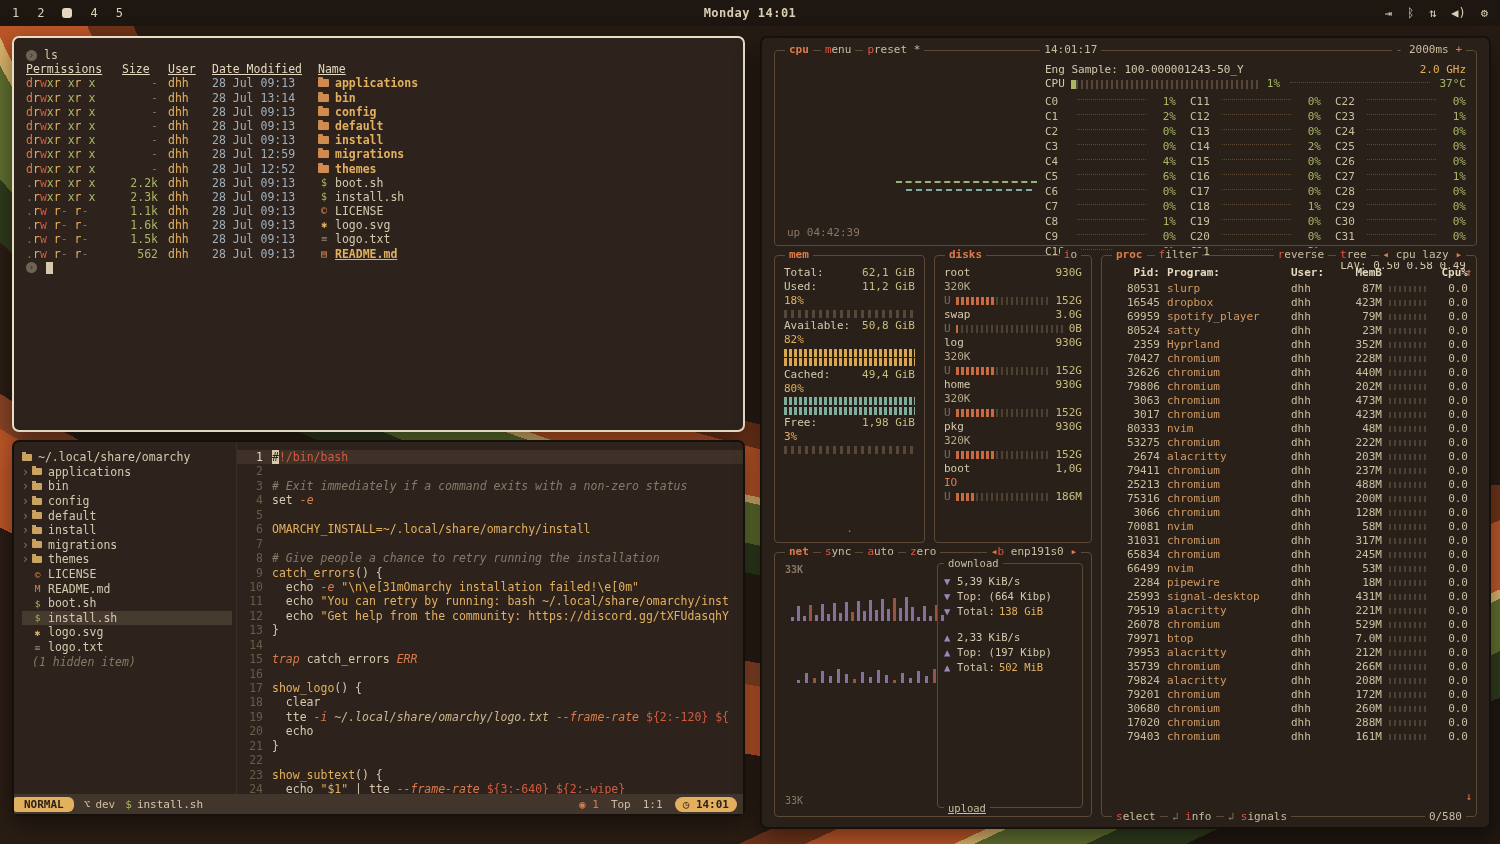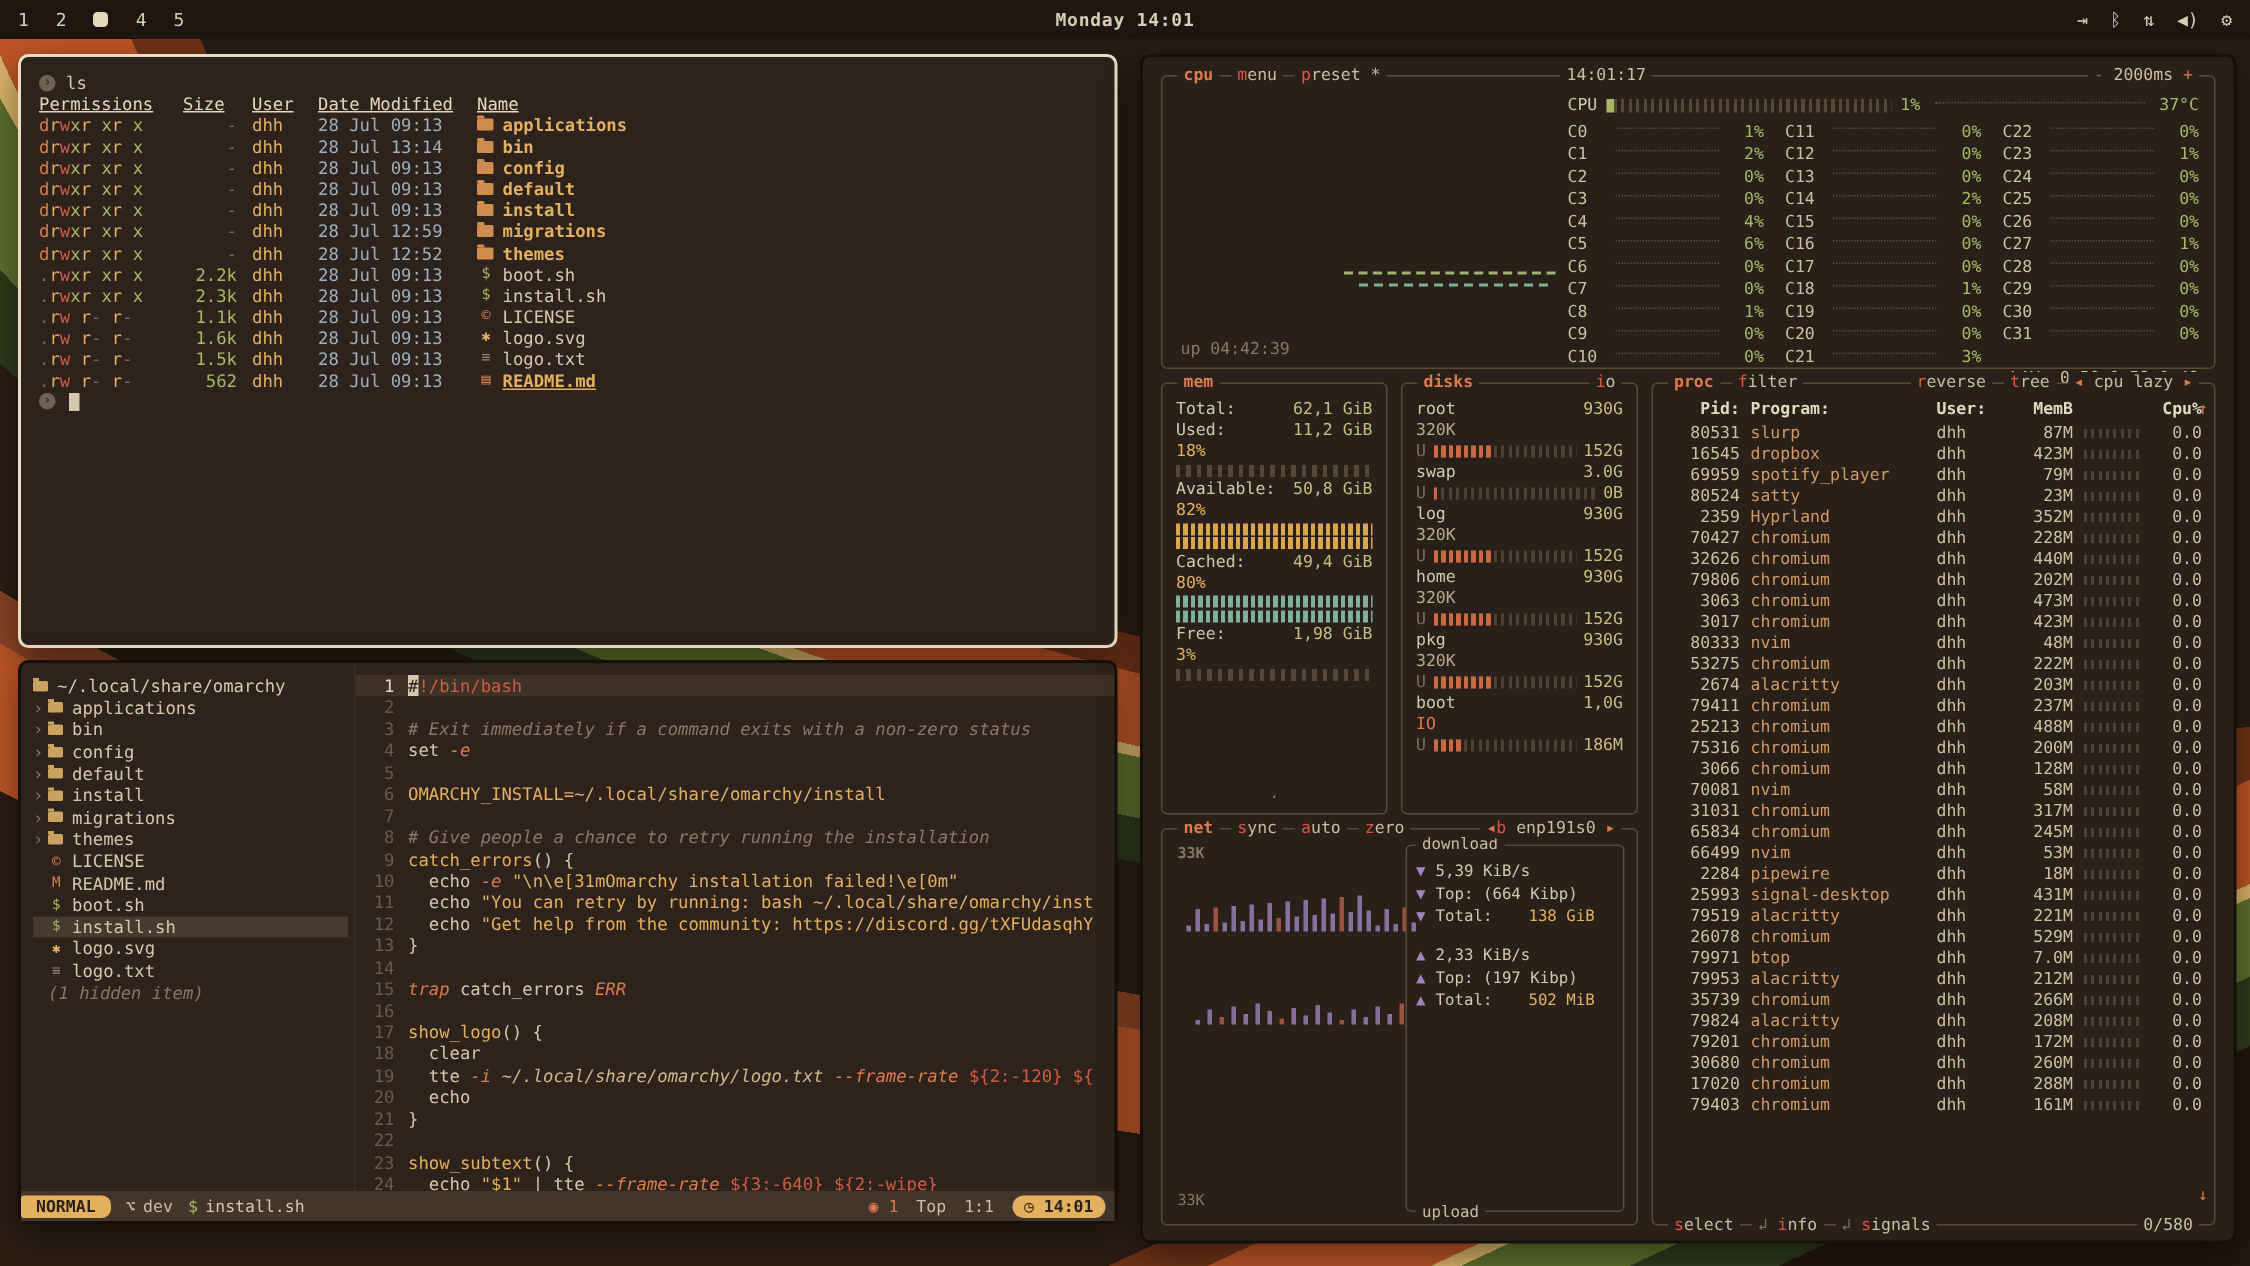--- a/index.html
+++ b/index.html
@@ -362,6 +362,10 @@
       <div class="dashB"></div>
     </div>
     <div class="cpu-panel">
+      <div class="cpu-model-row">
+        <span class="crm">Eng Sample: 100-000001243-50_Y</span>
+        <span class="ml yel">2.0 GHz</span>
+      </div>
       <div class="cpu-total-row">
         <span class="crm">CPU</span>
         <span class="meter-cpu"></span>

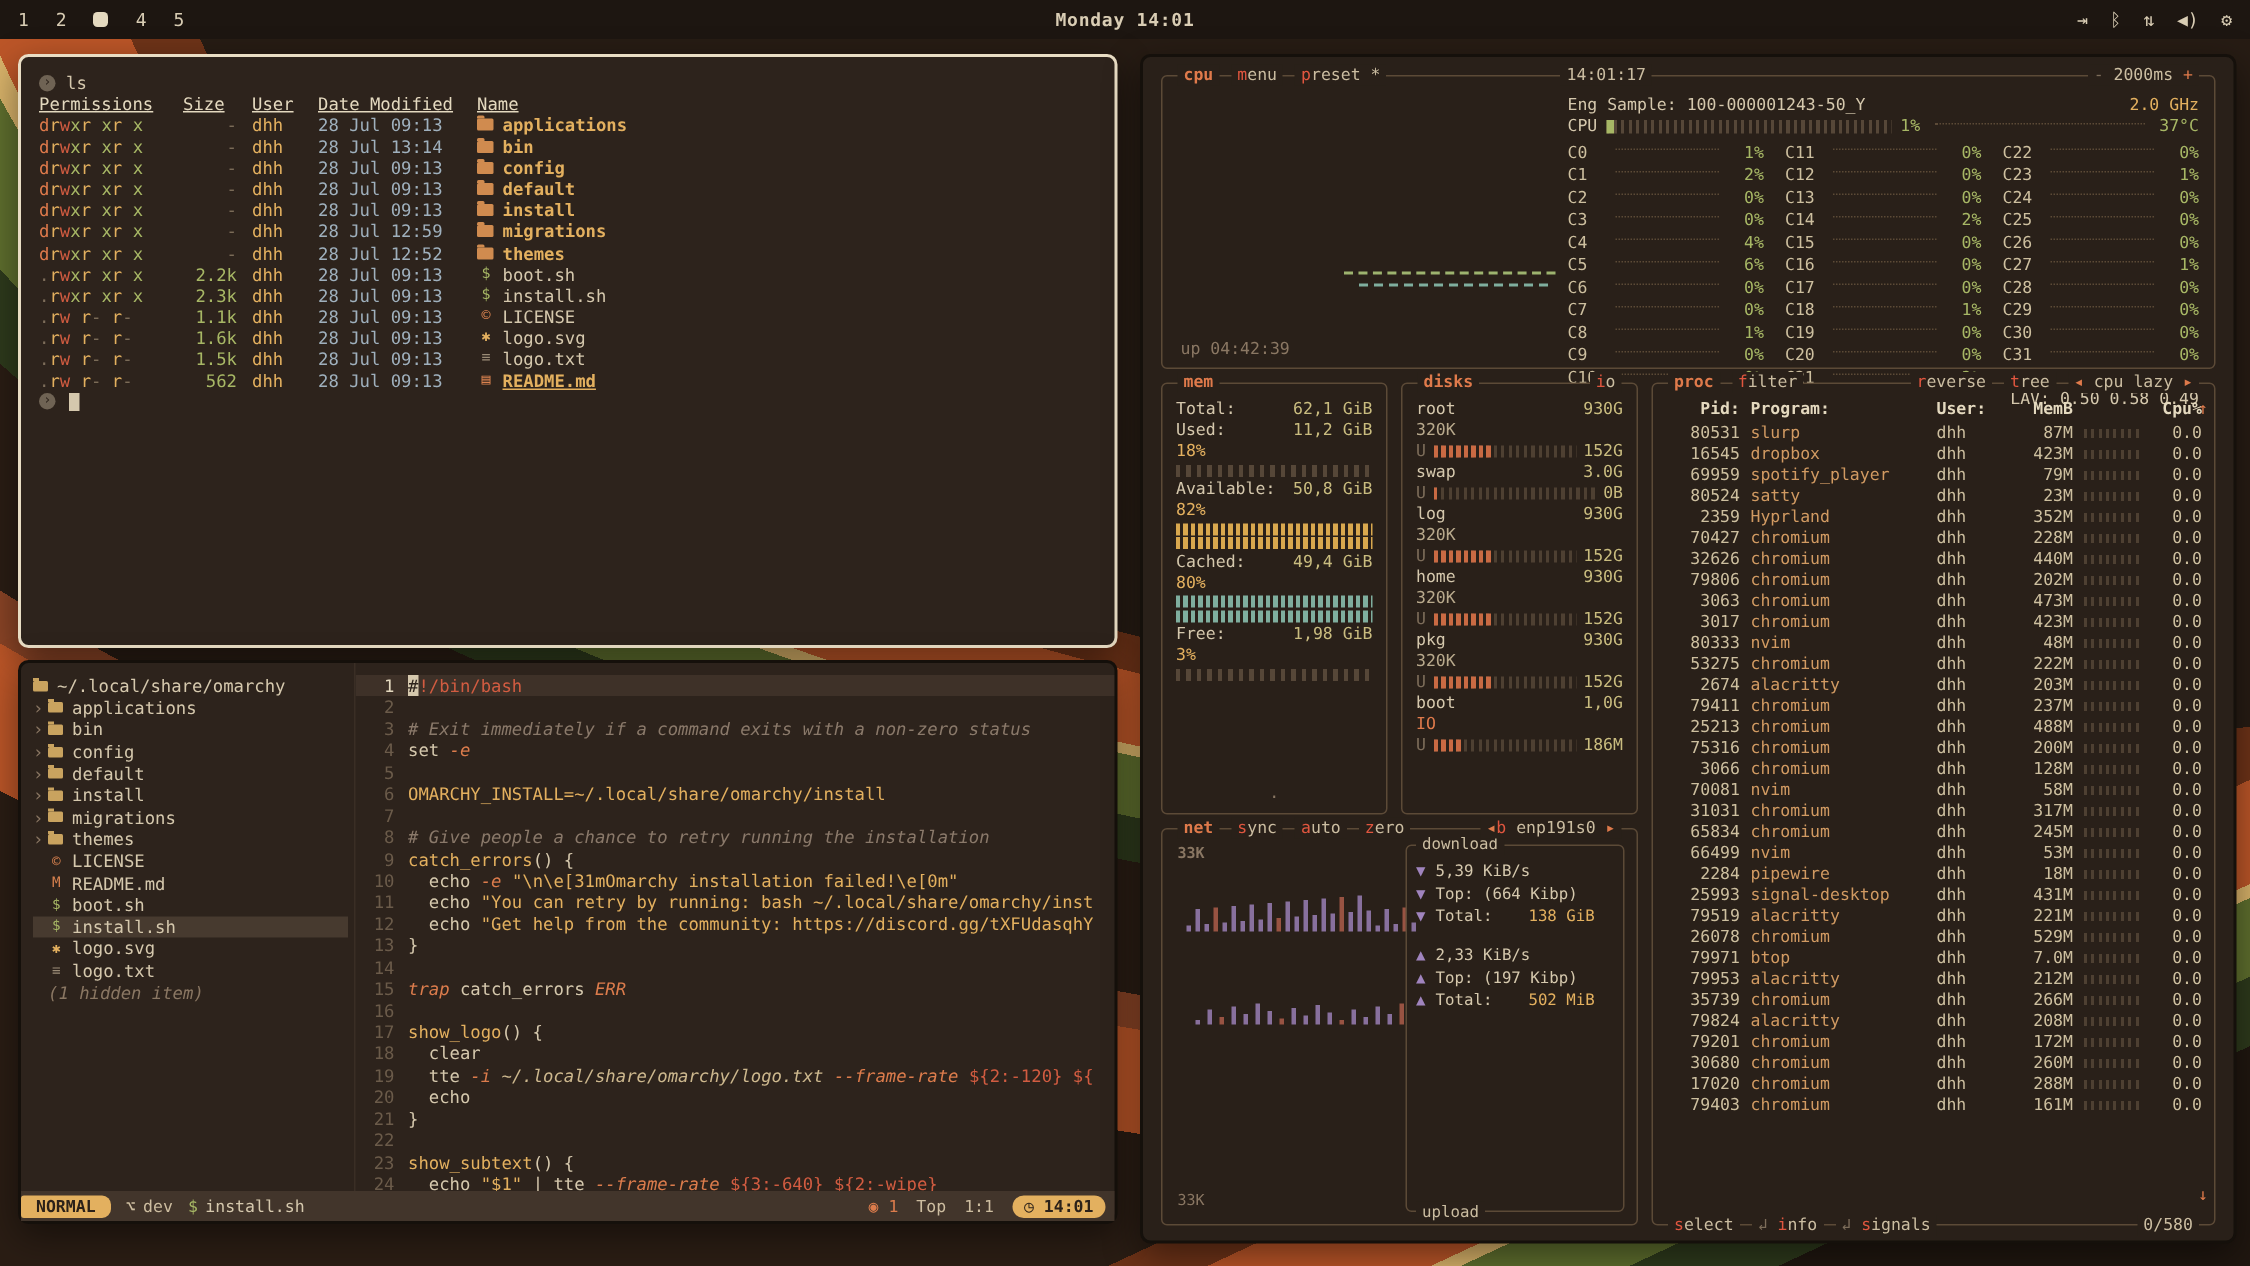--- a/index.html
+++ b/index.html
@@ -134,7 +134,7 @@
   .net-stats .blab.tl{top:-8px;left:6px;} .net-stats .blab.bl{bottom:-8px;left:6px;}
   .nrow{display:flex;gap:4px;height:14px;align-items:center;white-space:nowrap;overflow:hidden;}
   .arr{color:#a084be;width:9px;flex:none;}
-  .nrow .tv{color:#e3b05f;margin-left:20px;}
+  .nrow .tv{color:#e3b05f;}
   
   .bx-proc{flex:1;padding:10px 8px 10px;display:flex;flex-direction:column;min-height:0;}
   .phead,.prow{display:grid;grid-template-columns:50px 1fr 38px 46px 38px 34px;column-gap:7px;height:14px;align-items:center;}

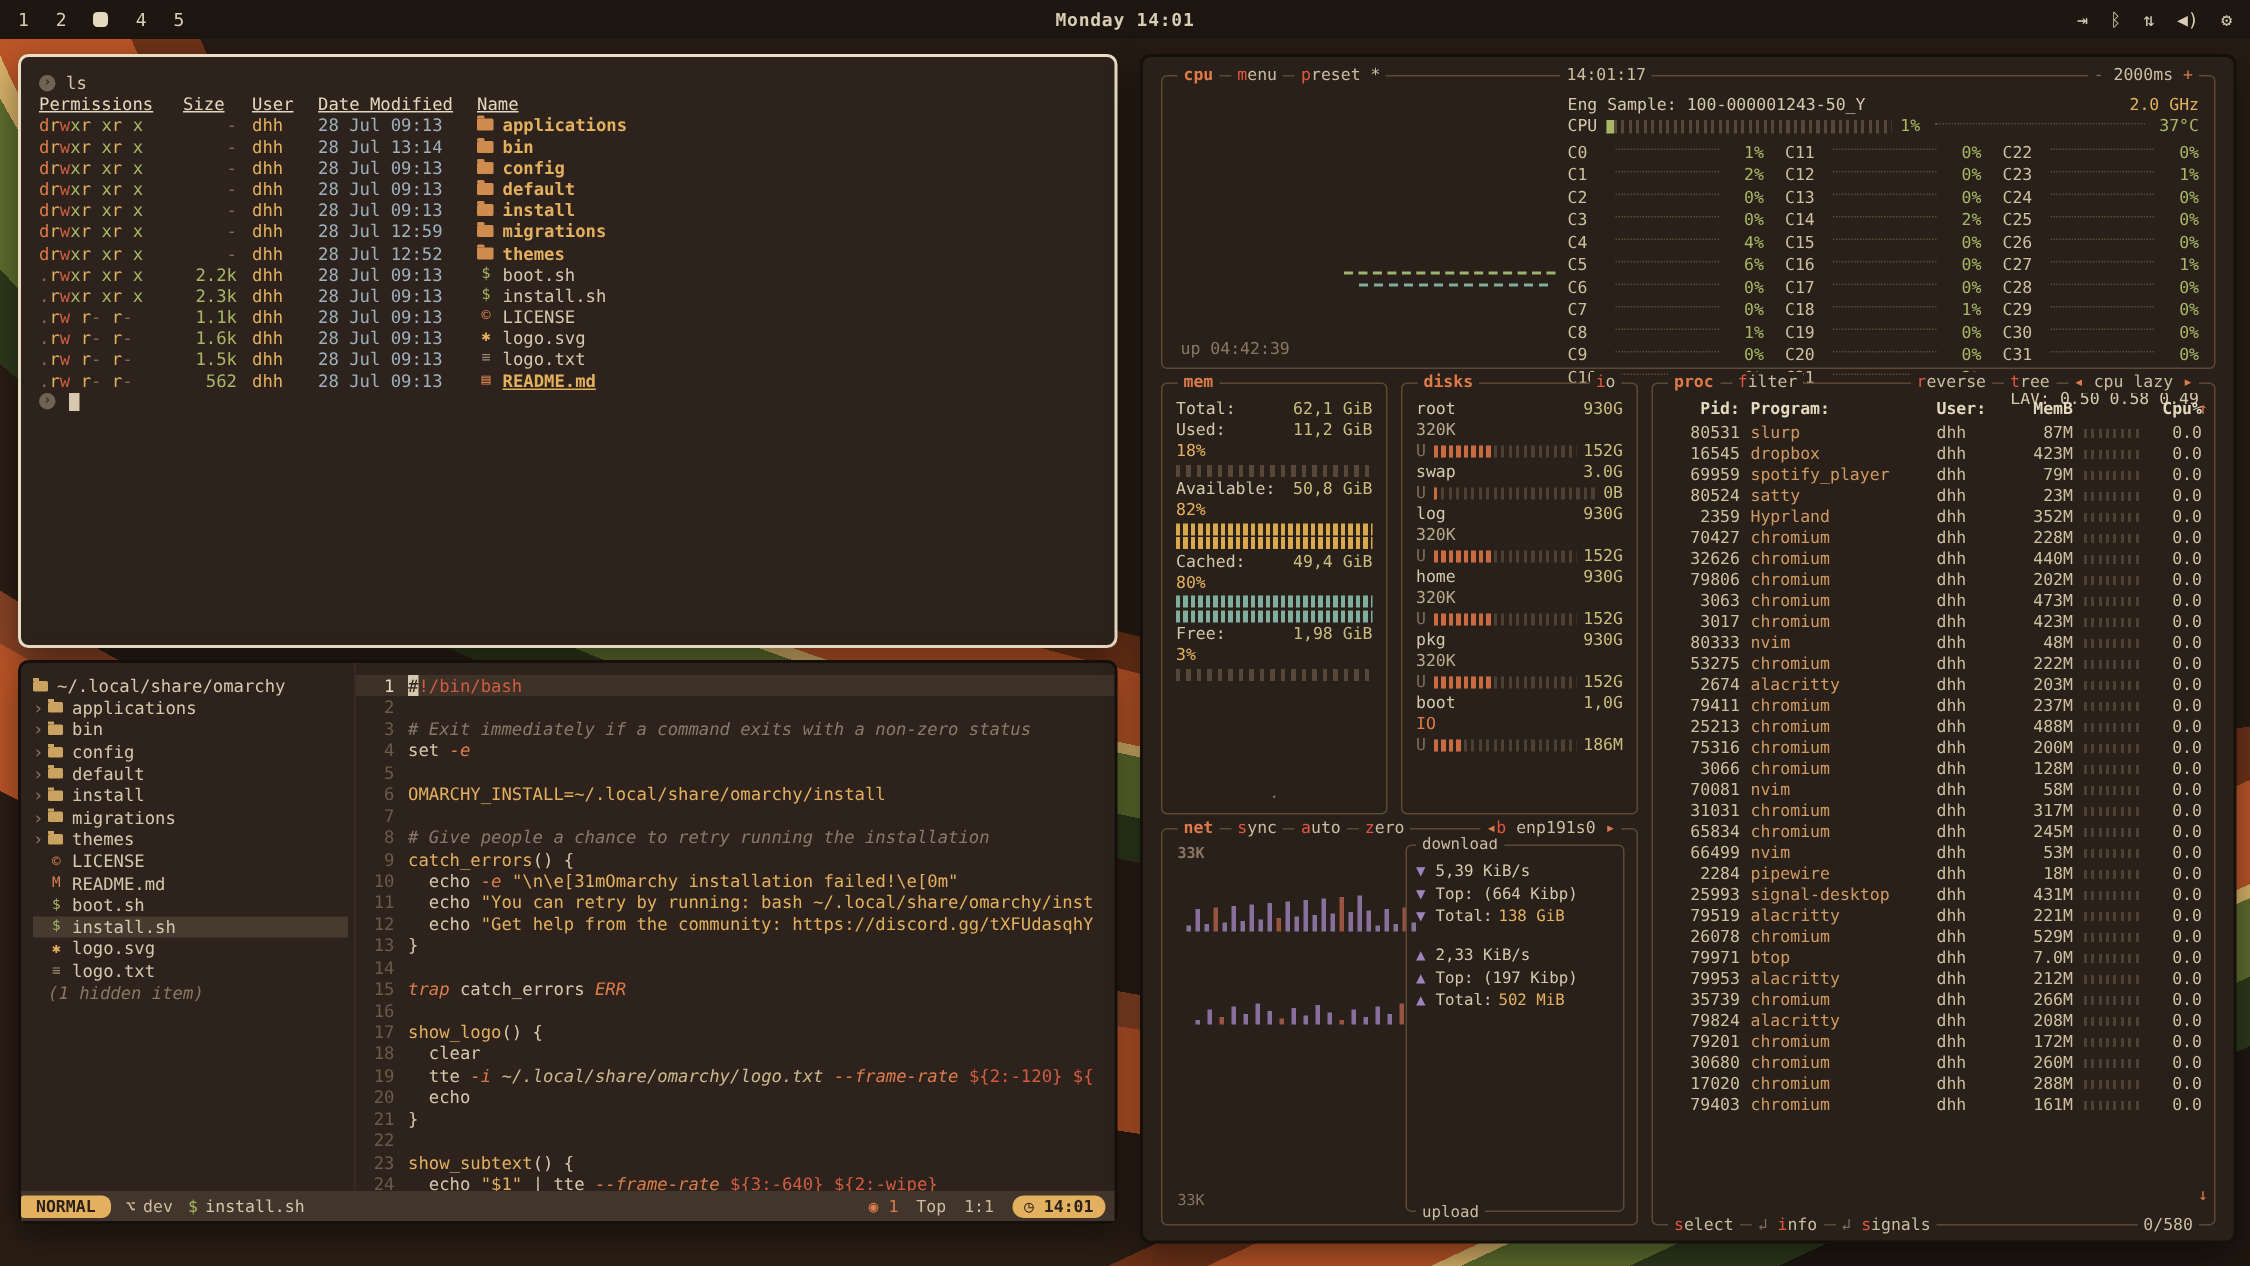--- a/index.html
+++ b/index.html
@@ -131,7 +131,7 @@
   .nbar.r2{background:rgba(190,100,80,.75);}
   .net-stats{width:132px;border:1px solid #5c4a37;border-radius:4px;position:relative;padding:10px 6px 8px;font-size:10.5px;display:flex;flex-direction:column;gap:1px;flex:none;}
   .net-stats .blab{position:absolute;background:#292019;padding:0 4px;color:#cbbda1;}
-  .net-stats .blab.tl{top:-8px;left:6px;} .net-stats .blab.bl{bottom:-8px;left:6px;}
+  .net-stats .blab.tl{top:-8px;left:6px;} .net-stats .blab.bl{bottom:-8px;left:6px;text-decoration:underline;}
   .nrow{display:flex;gap:4px;height:14px;align-items:center;white-space:nowrap;overflow:hidden;}
   .arr{color:#a084be;width:9px;flex:none;}
   .nrow .tv{color:#e3b05f;}

